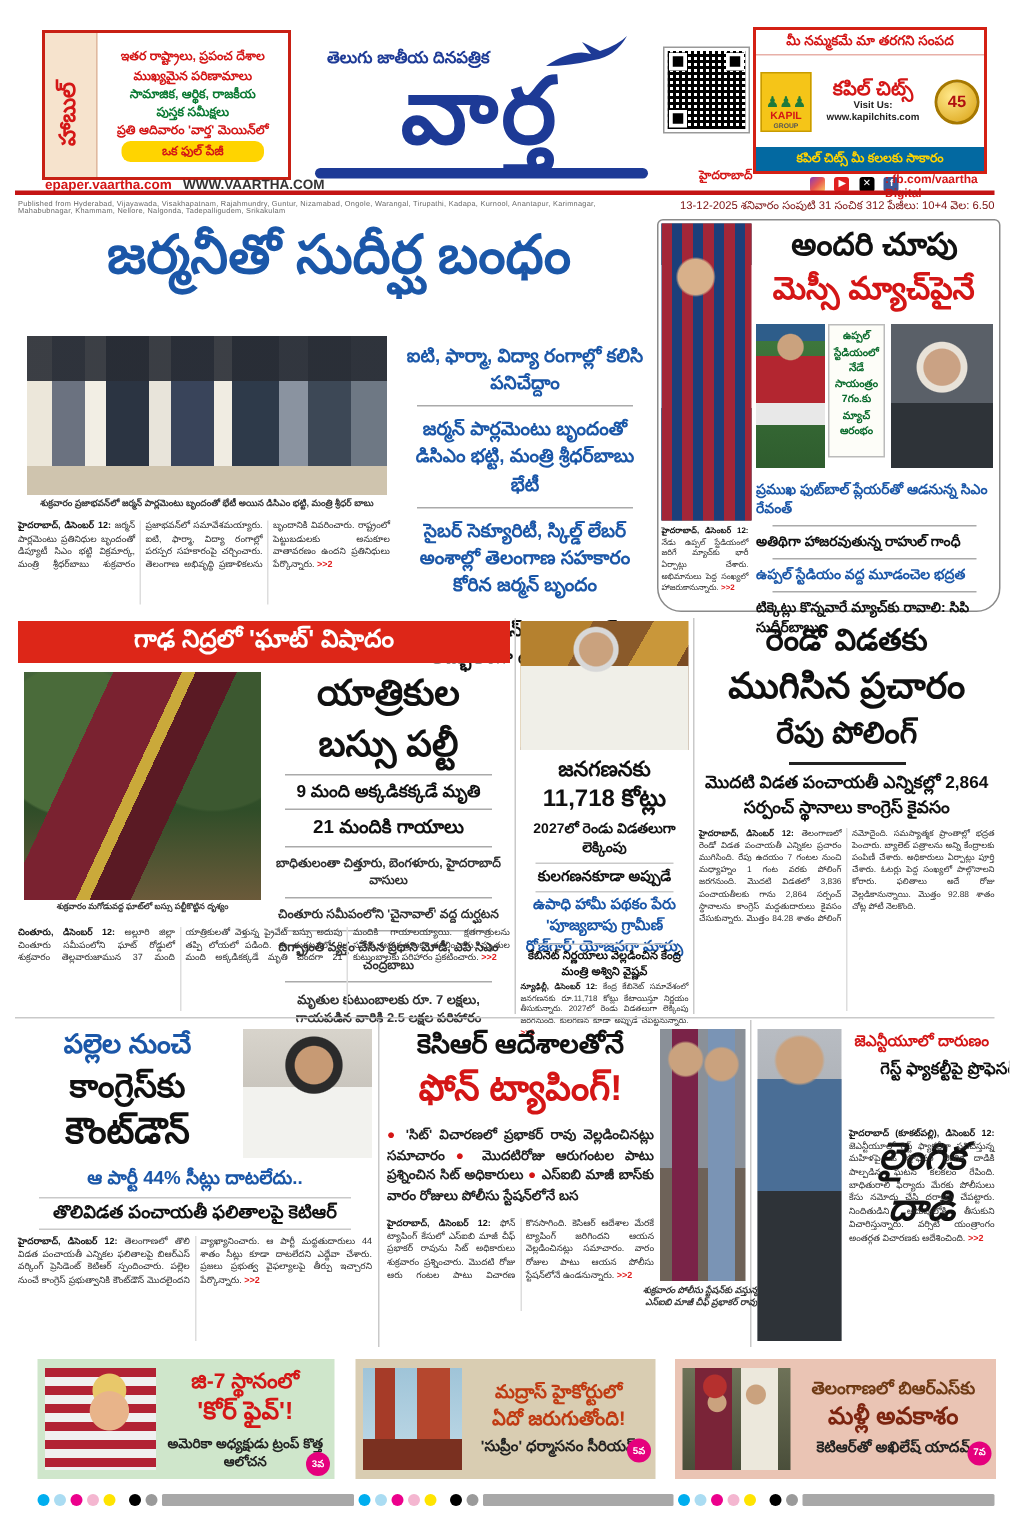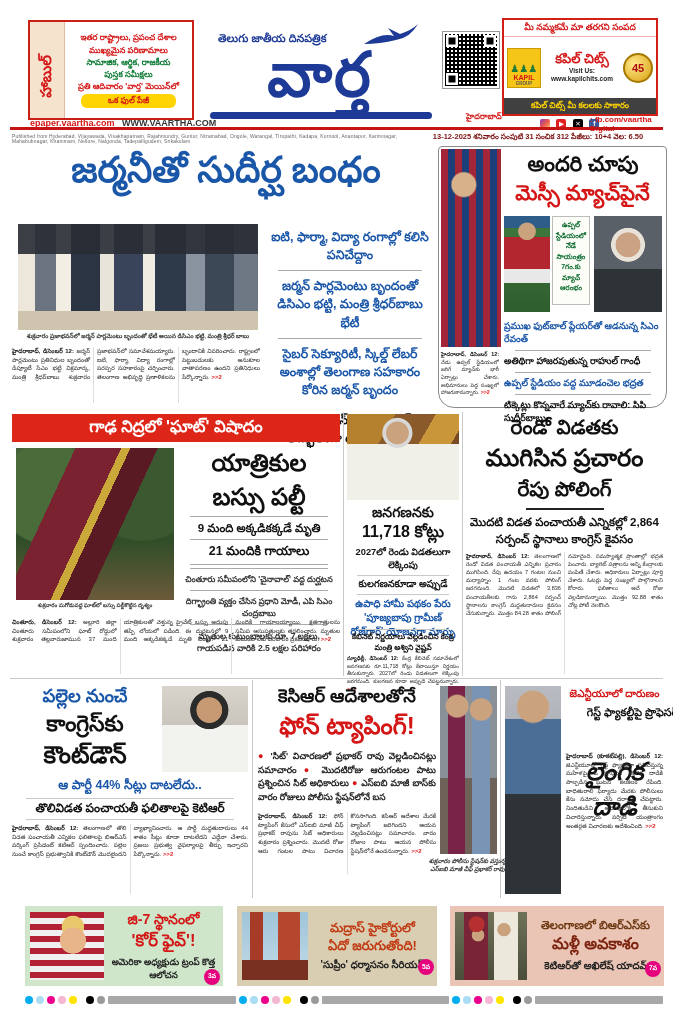--- a/index.html
+++ b/index.html
@@ -40,7 +40,7 @@
   .k45{width:26px;height:26px;border-radius:50%;background:radial-gradient(circle at 35% 35%,#ffe88a,#d9a010);
       border:2px solid #a67800;display:flex;align-items:center;justify-content:center;
       font-size:11px;font-weight:800;color:#b01010;}
-  .kapil .bot{background:#404040;color:#ffd400;font-size:8.3px;font-weight:bold;text-align:center;padding:2px 0;}
+  .kapil .bot{background:#0369a1;color:#ffd400;font-size:8.3px;font-weight:bold;text-align:center;padding:2px 0;}
   .qr{background:
       repeating-linear-gradient(0deg,#000 0 2px,transparent 2px 4px),
       repeating-linear-gradient(90deg,#000 0 2px,#fff 2px 4px);

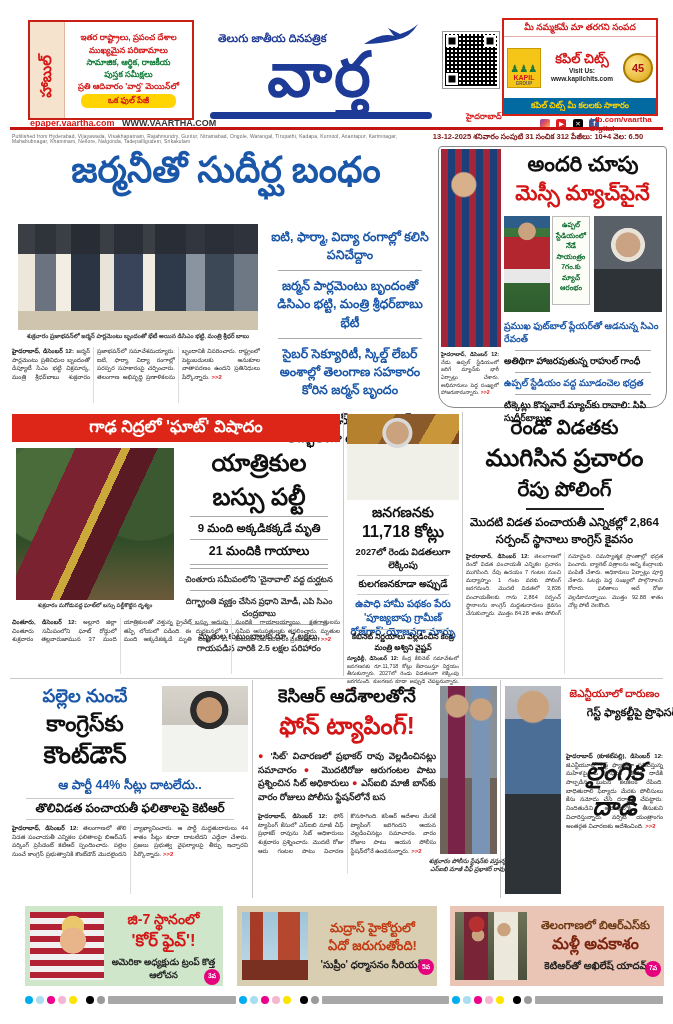--- a/index.html
+++ b/index.html
@@ -50,7 +50,7 @@
       color:#fff;font-size:6.5px;font-weight:bold;text-align:center;line-height:10px;}
   .redrule{background:#c41414;}
   .publine{font-size:4.9px;color:#666;letter-spacing:.2px;}
-  .issueline{font-size:7.5px;font-weight:bold;color:#7a1010;text-align:center;}
+  .issueline{font-size:7.5px;font-weight:normal;color:#7a1010;text-align:right;}
   
   .ph{background:#888;}
   .ph-lead{background:

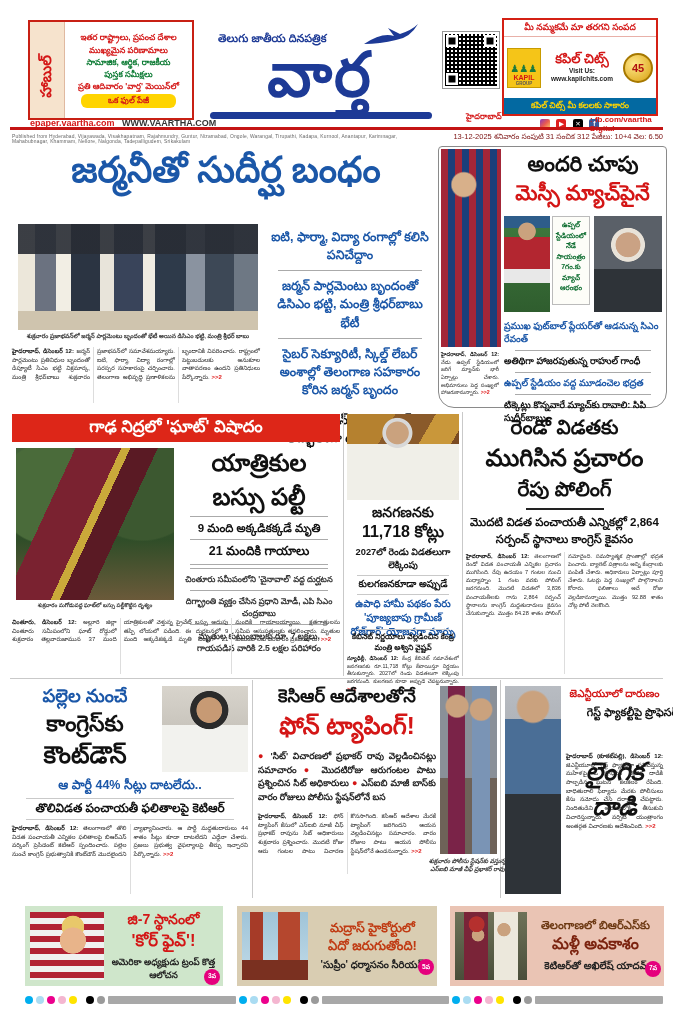--- a/index.html
+++ b/index.html
@@ -248,6 +248,7 @@
     <div class="sep"></div>
     <div class="sub-line" style="font-size:12.5px;">21 మందికి గాయాలు</div>
     <div class="sep"></div>
+    <div class="bpt">బాధితులంతా చిత్తూరు, బెంగళూరు, హైదరాబాద్ వాసులు</div>
     <div class="sep"></div>
     <div class="bpt">చింతూరు సమీపంలోని 'చైనావాల్' వద్ద దుర్ఘటన</div>
     <div class="sep"></div>

